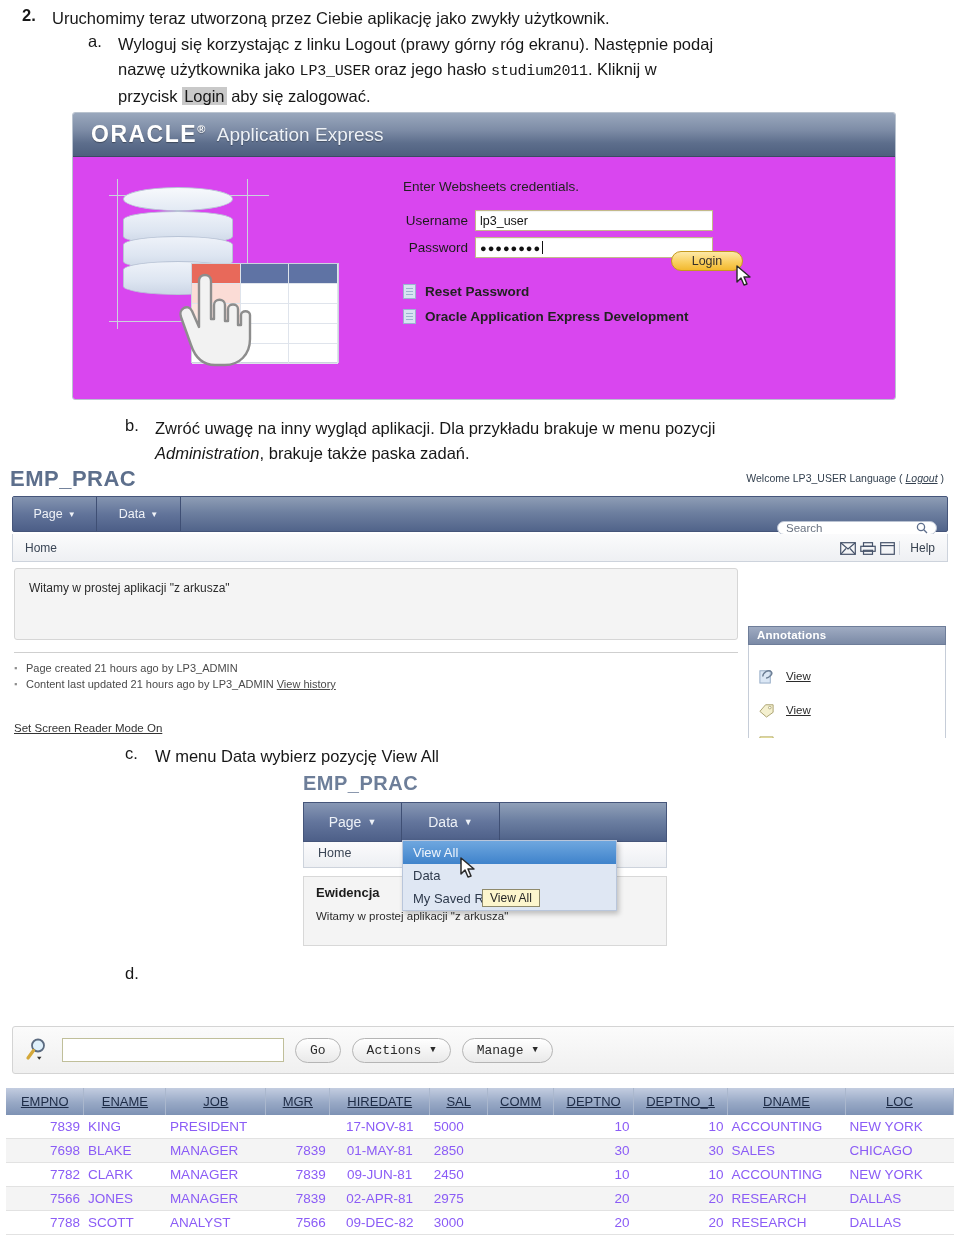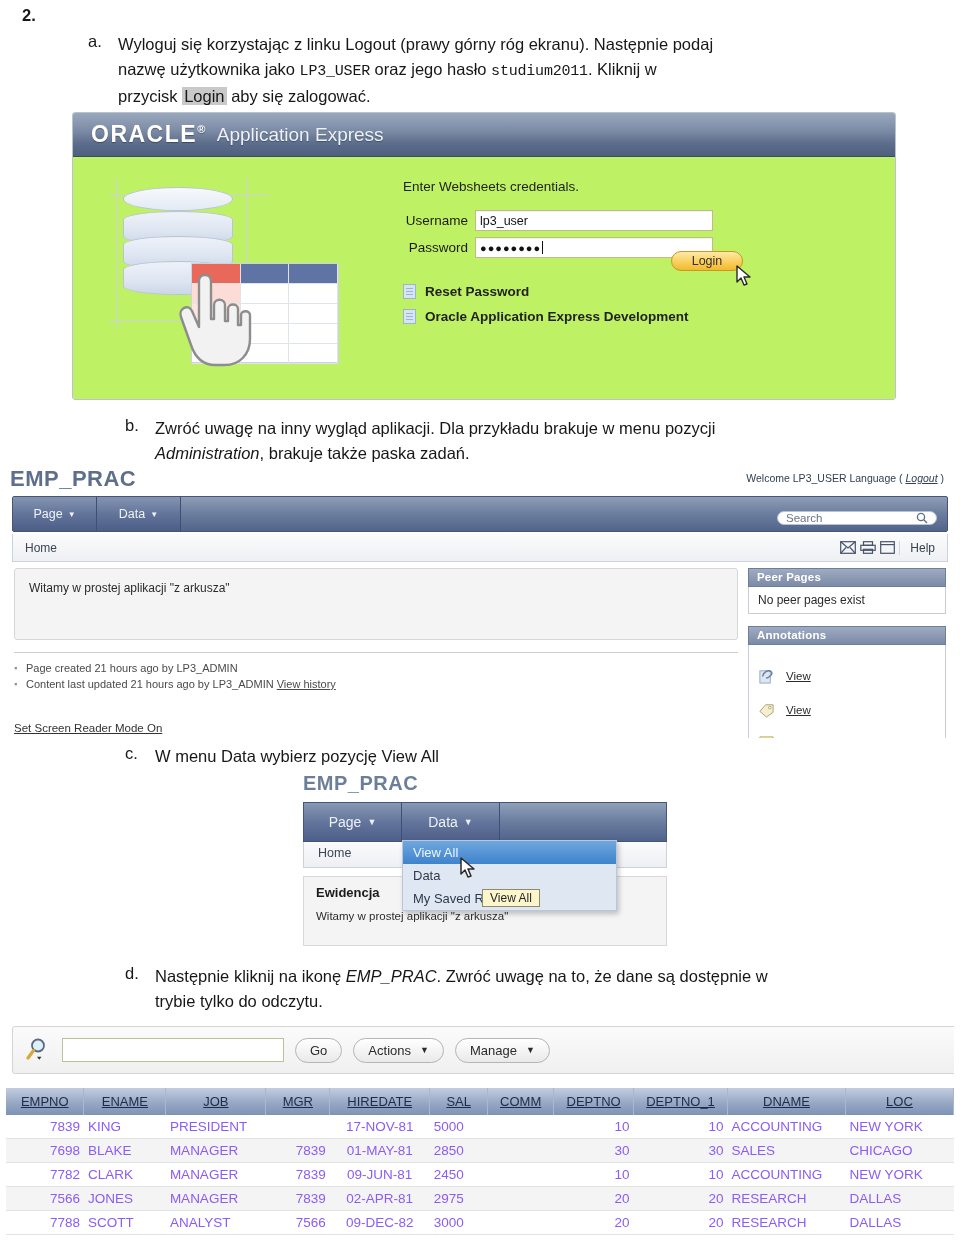--- a/index.html
+++ b/index.html
@@ -275,6 +275,7 @@
 <div class="page">
 
   <div class="instr-num" style="left:22px; top:6px;">2.</div>
+  <div class="instr-body" style="left:52px; top:6px; width:880px;">Uruchomimy teraz utworzoną przez Ciebie aplikację jako zwykły użytkownik.</div>
 
   <div class="sub-letter" style="left:88px; top:32px;">a.</div>
   <div class="instr-body" style="left:118px; top:32px; width:828px;">

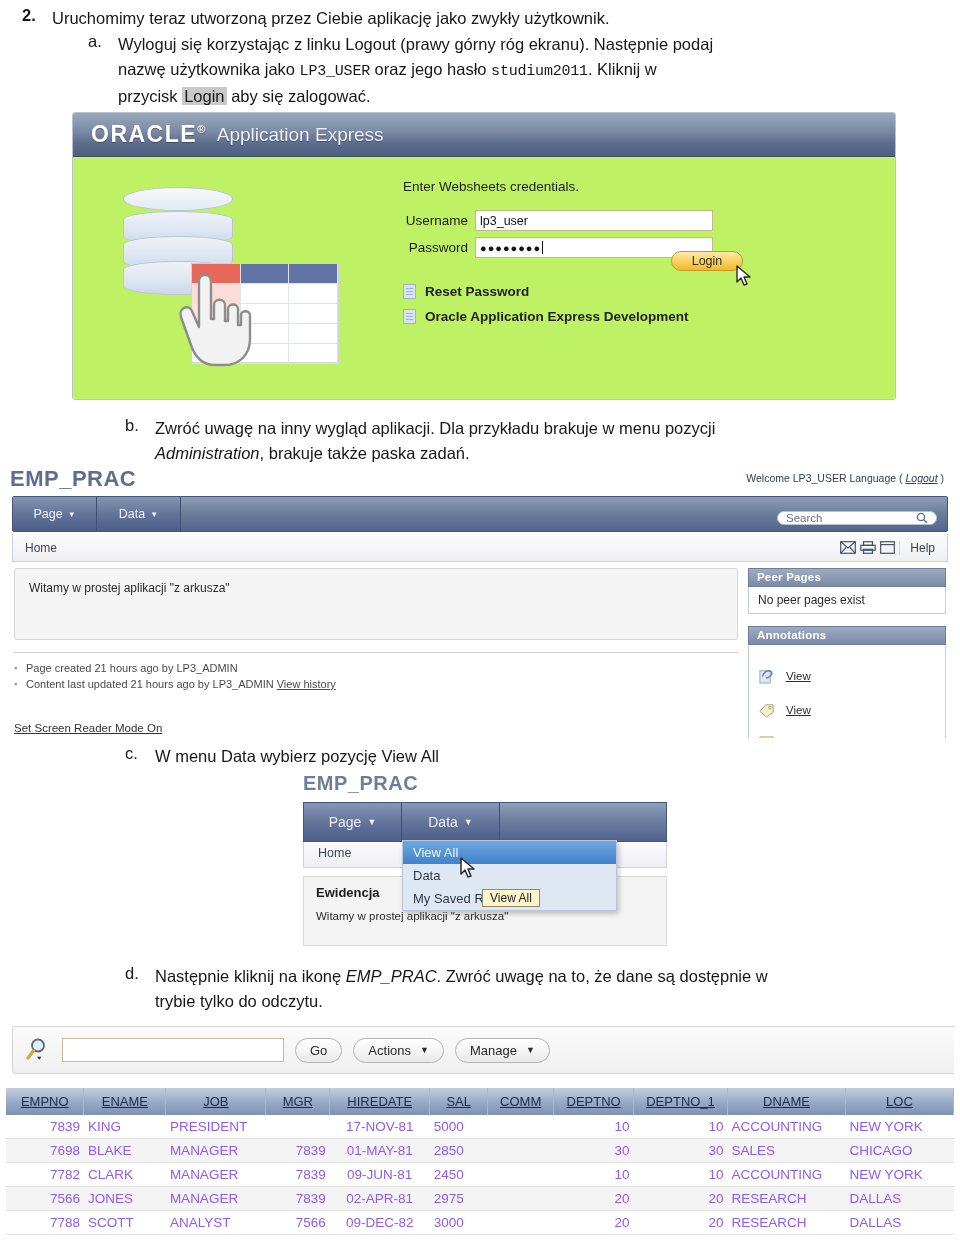--- a/index.html
+++ b/index.html
@@ -51,7 +51,7 @@
     color:#eef2f7; font-size:19px; margin-left:10px; font-weight:400;
     text-shadow:0 1px 1px rgba(0,0,0,.3);
   }
-  .apex-body { position:relative; height:243px; background:#bef264; }
+  .apex-body { position:relative; height:243px; background:#d946ef; }
 
   
   .db-art { position:absolute; left:22px; top:14px; width:260px; height:200px; }

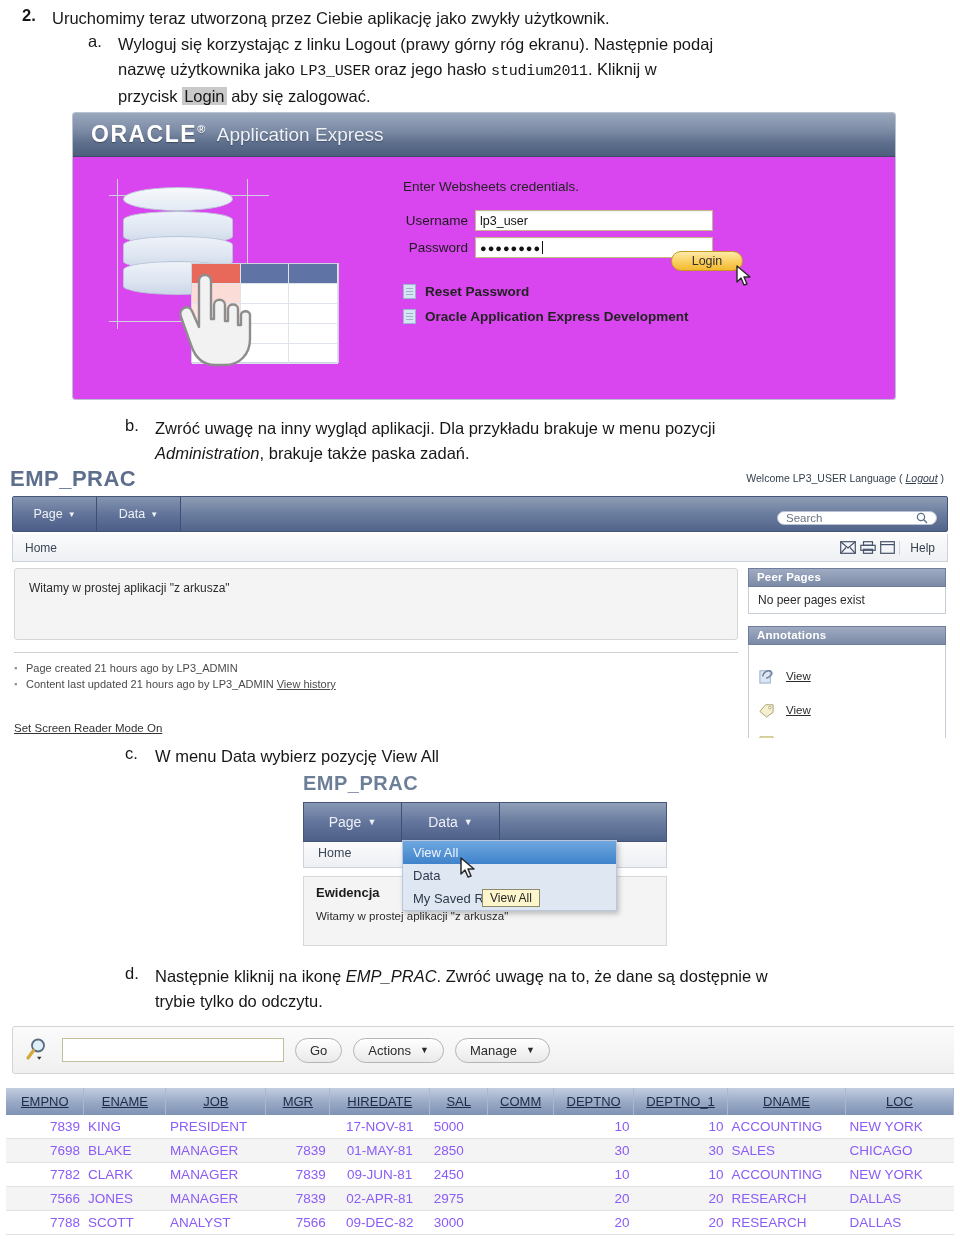--- a/index.html
+++ b/index.html
@@ -138,7 +138,7 @@
   }
   .ws-tab .car { margin-left:5px; font-size:8px; }
   .ws-search {
-    position:absolute; right:10px; top:14px; width:160px; height:14px;
+    position:absolute; right:10px; top:24px; width:160px; height:14px;
     background:#ffffff; border:1px solid #b9c2d2; border-radius:11px;
     display:flex; align-items:flex-start; padding:0 8px;
     font-size:11.5px; color:#6a7382;

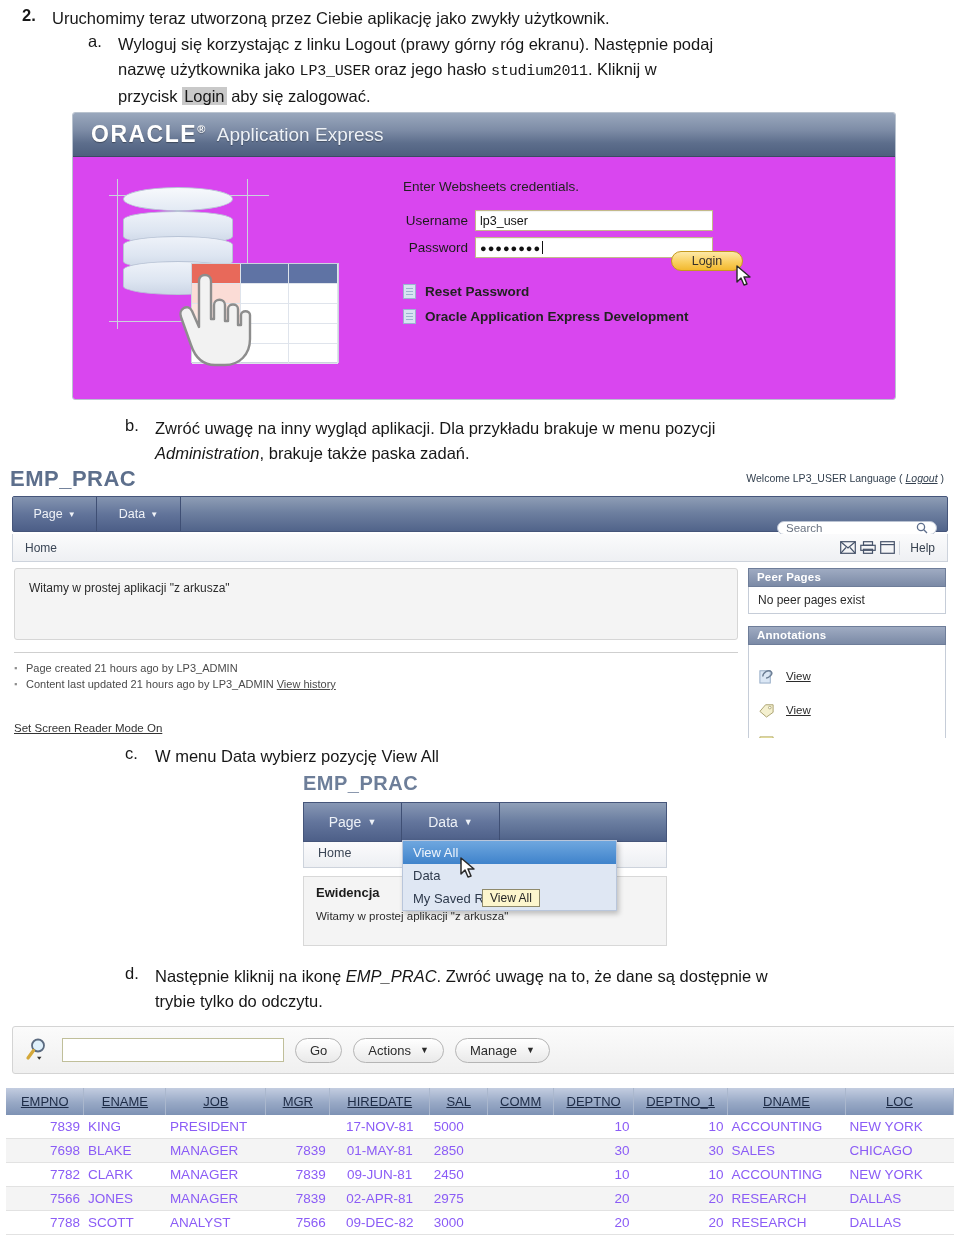--- a/index.html
+++ b/index.html
@@ -151,7 +151,7 @@
     display:flex; align-items:center; padding:0 12px;
     font-size:12px; color:#3b4656;
   }
-  .bc-right { margin-left:auto; display:flex; align-items:center; gap:4px; }
+  .bc-right { margin-left:auto; display:flex; align-items:flex-end; gap:4px; }
   .bc-help { font-size:12px; color:#36414f; padding-left:10px; border-left:1px solid #d3d8e0; }
 
   .ws-content {

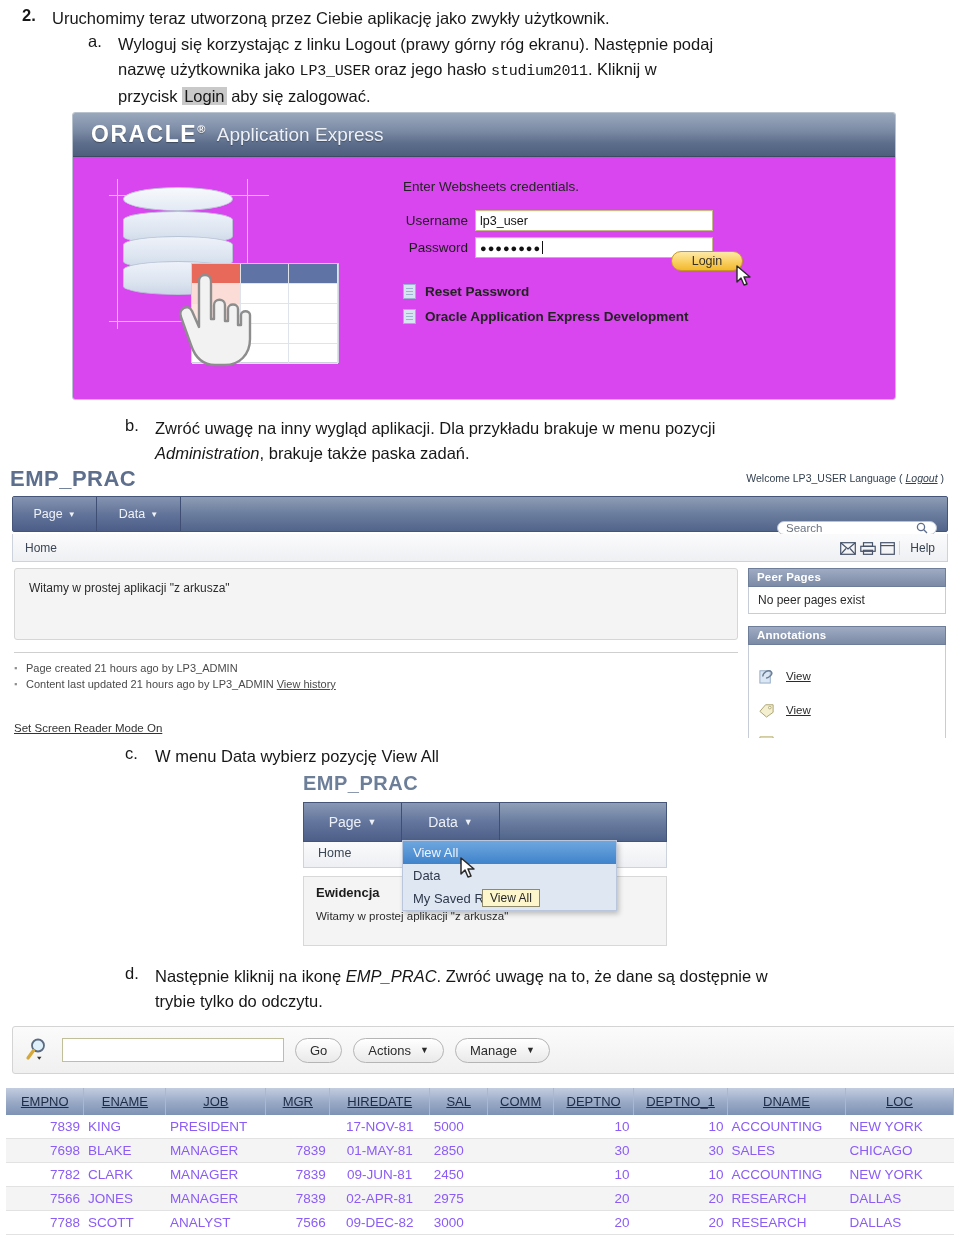--- a/index.html
+++ b/index.html
@@ -440,12 +440,6 @@
 
     <div class="ws-srmode">Set Screen Reader Mode On</div>
 
-    <div class="side-panel" style="left:742px; top:102px;">
-      <div class="panel-head">Peer Pages</div>
-      <div class="panel-body">
-        <div class="ptxt">No peer pages exist</div>
-      </div>
-    </div>
 
     <div class="side-panel" style="left:742px; top:160px;">
       <div class="panel-head">Annotations</div>

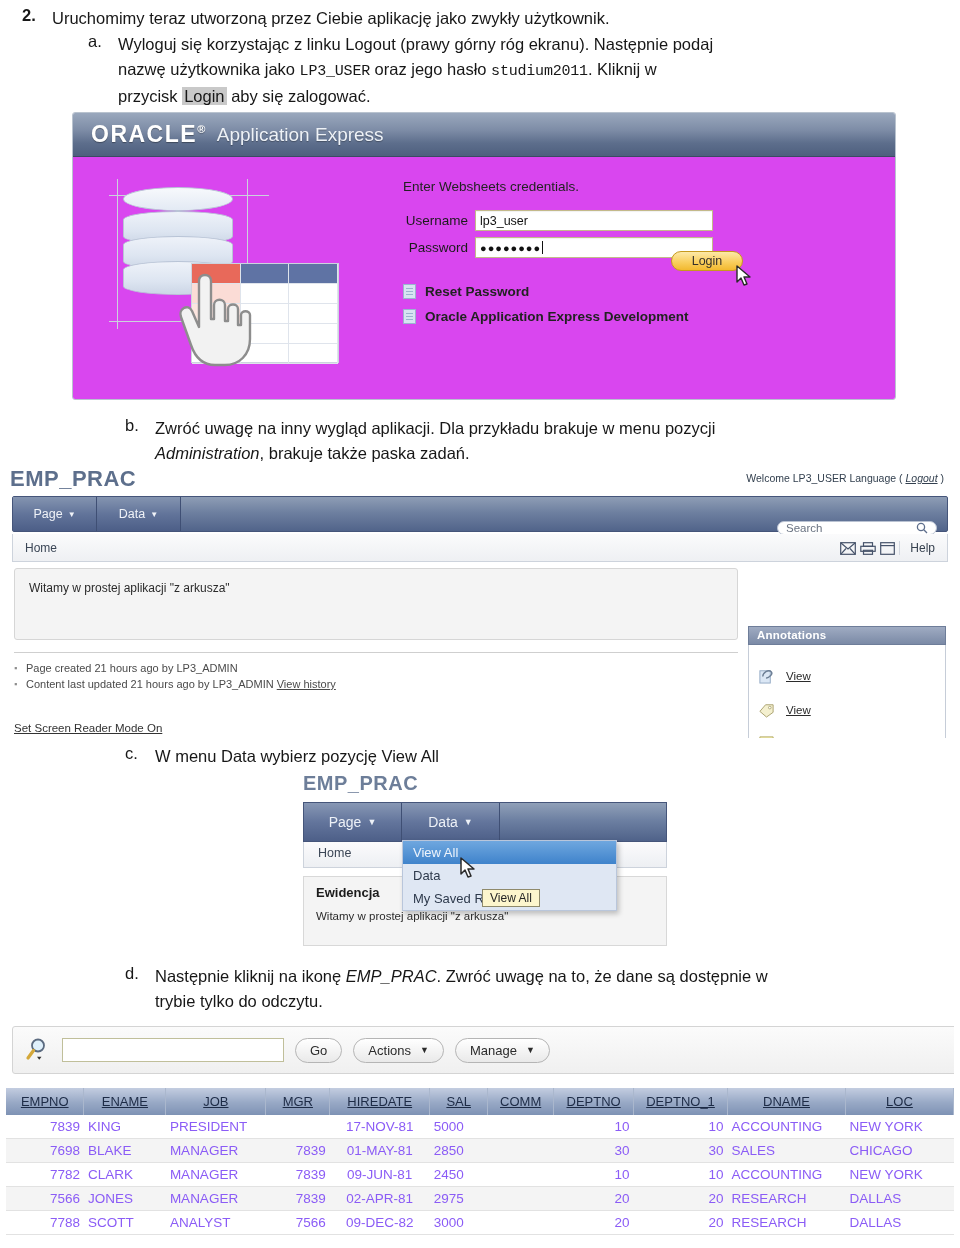--- a/index.html
+++ b/index.html
@@ -506,10 +506,6 @@
   </div>
 
   <div class="sub-letter" style="left:125px; top:964px;">d.</div>
-  <div class="instr-body" style="left:155px; top:964px; width:800px;">
-    <span>Następnie kliknij na ikonę </span><span class="ital">EMP_PRAC</span><span>.  Zwróć uwagę na to, że dane są dostępnie w</span><br>
-    <span>trybie tylko do odczytu.</span>
-  </div>
 
   <div class="shot" id="ir-shot">
 

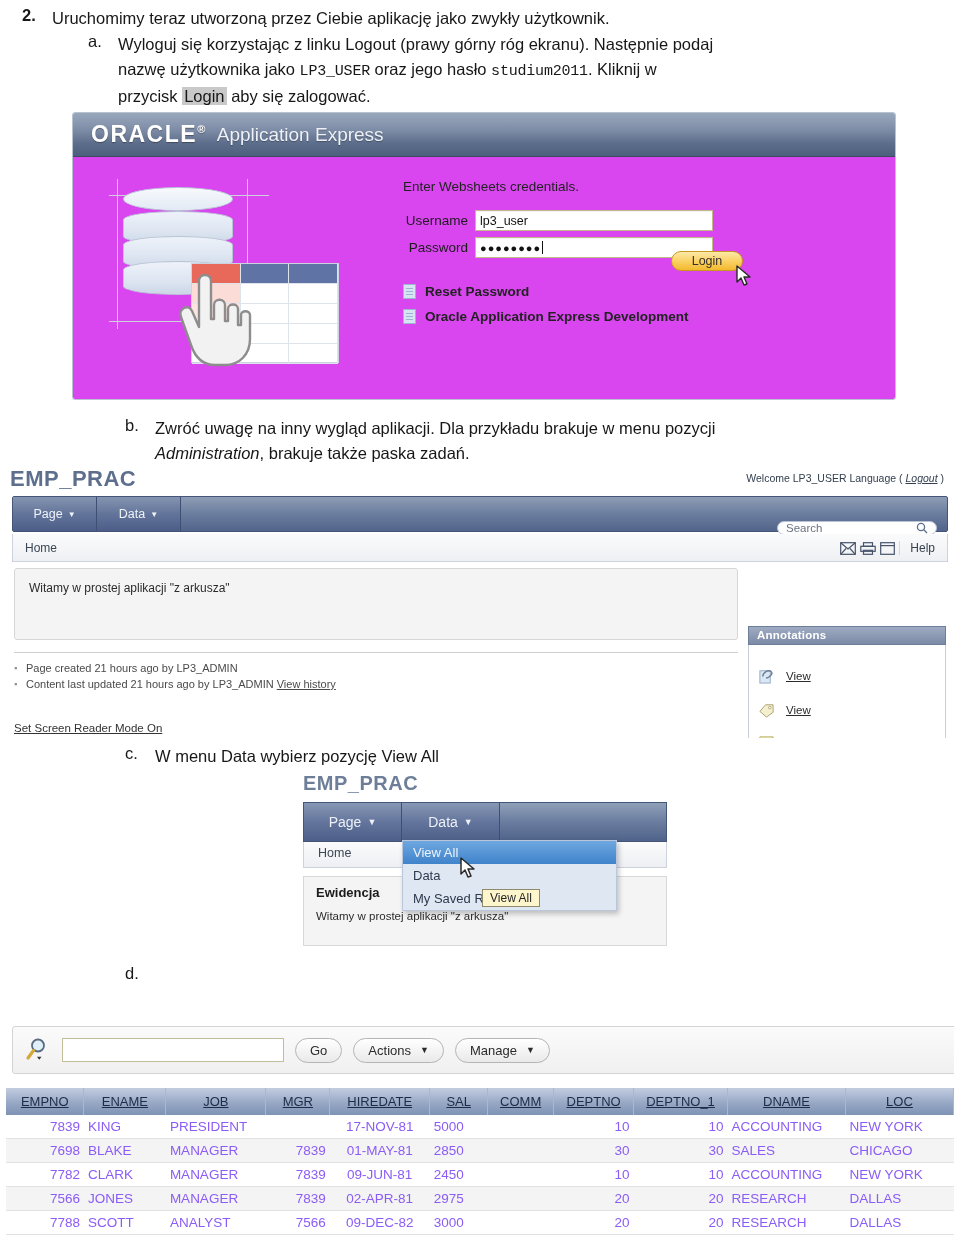--- a/index.html
+++ b/index.html
@@ -250,7 +250,7 @@
     height:25px; border:1px solid #b5b5b5; border-radius:13px;
     background:linear-gradient(180deg,#ffffff,#e9e9e9);
     font-size:13px; color:#2b2b2b;
-    display:flex; align-items:center; justify-content:center; padding:0 14px; gap:9px;
+    display:flex; align-items:center; justify-content:center; padding:0 14px; gap:9px;font-family:Liberation Mono, monospace;
   }
   .ir-btn .car { font-size:9px; }
 

